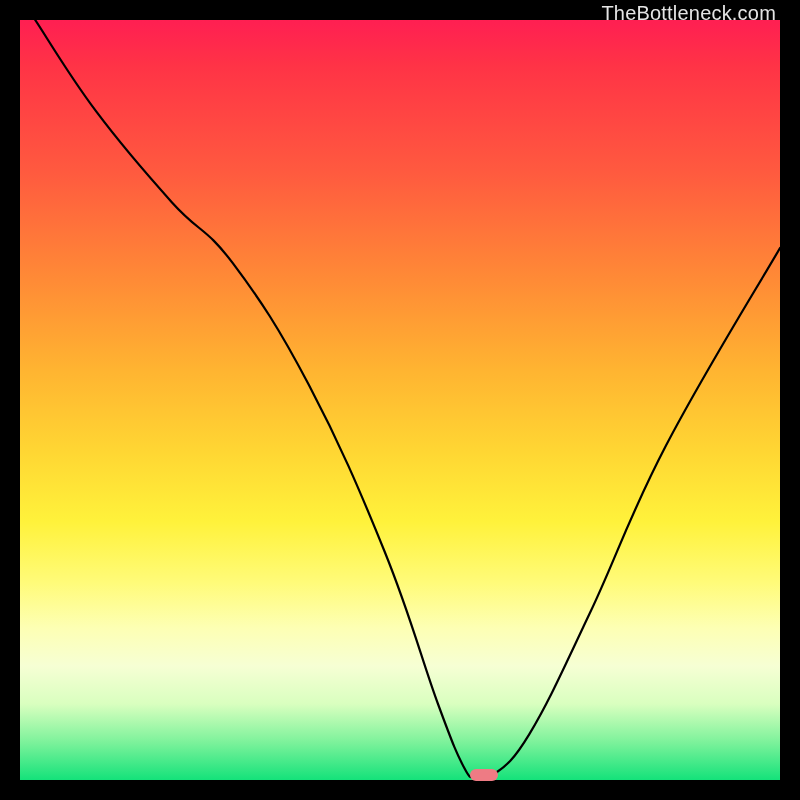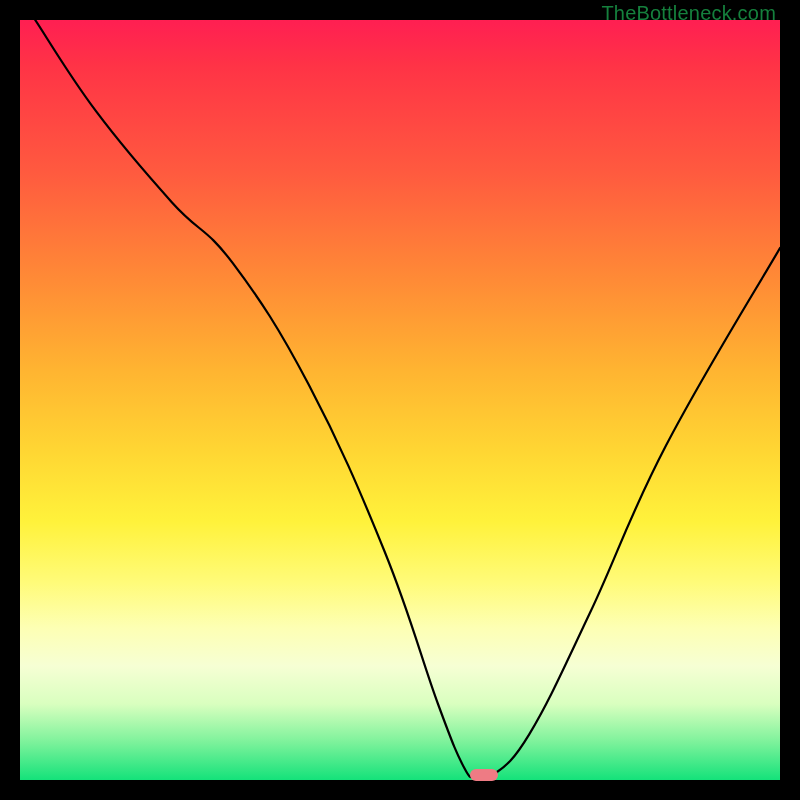--- a/index.html
+++ b/index.html
@@ -44,7 +44,7 @@
     position: absolute;
     top: 2px;
     right: 24px;
-    color: #15803d;
+    color: #e5e5e5;
     font-size: 20px;
     font-weight: 500;
     letter-spacing: 0.2px;

